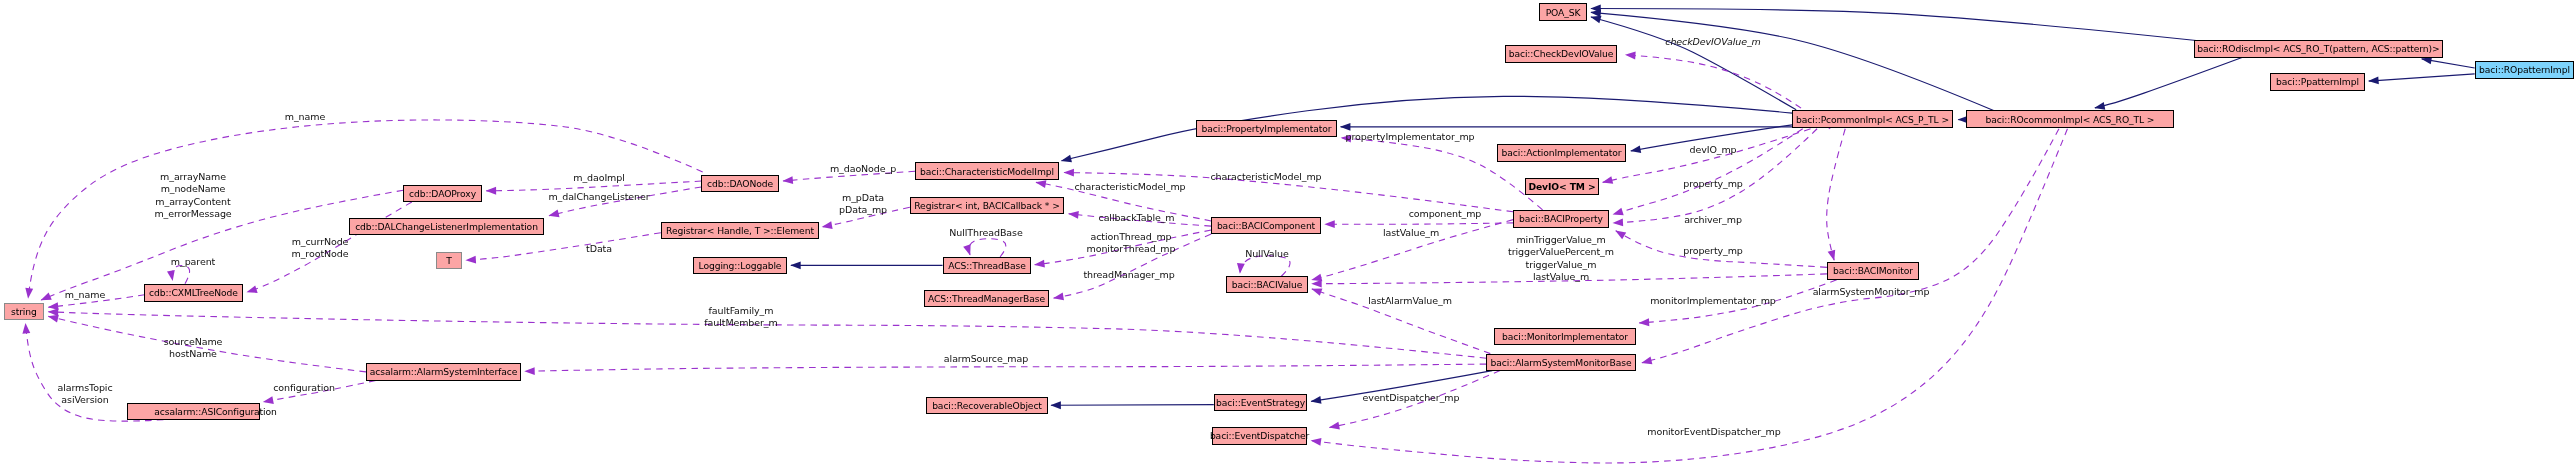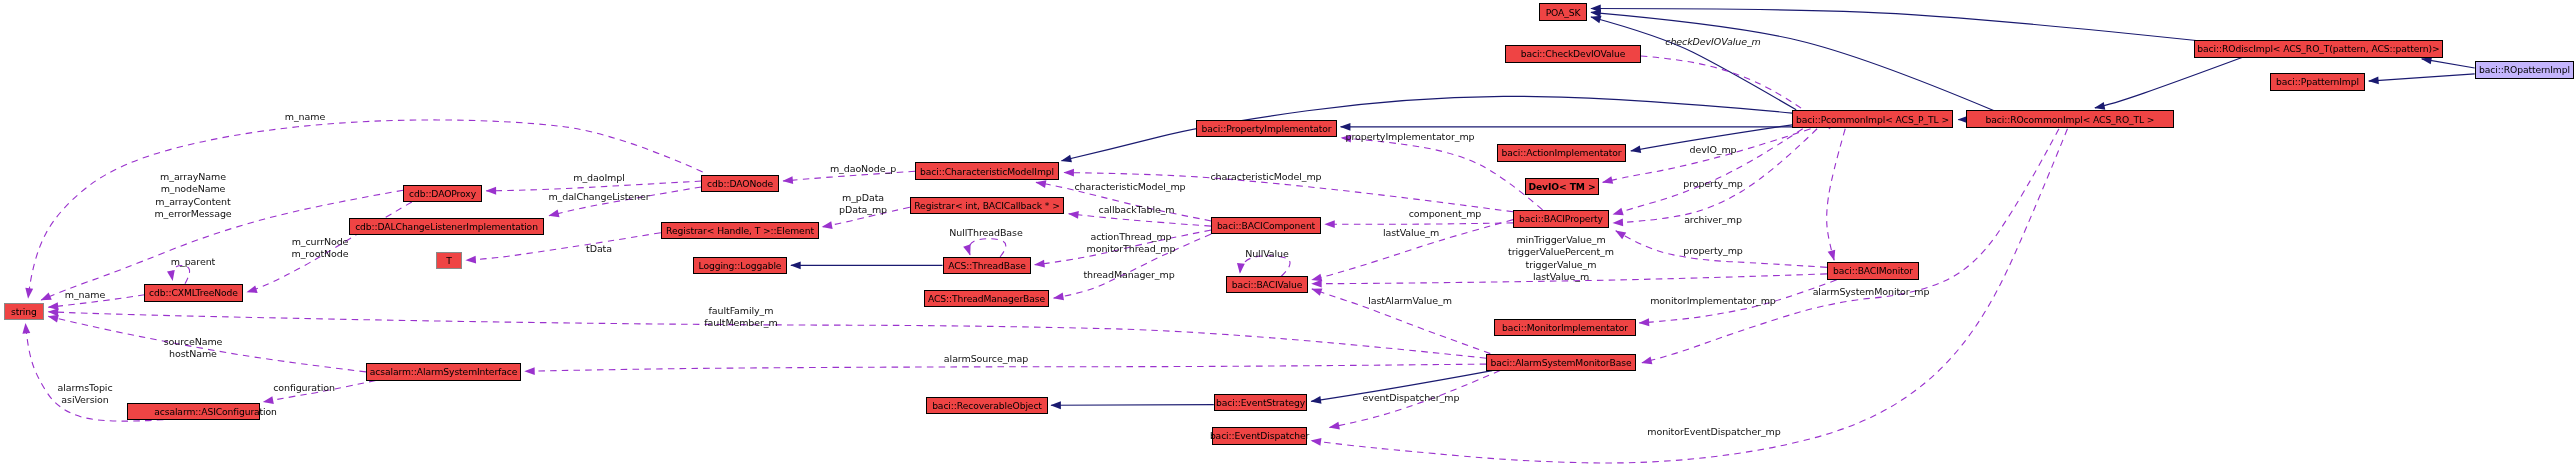--- a/index.html
+++ b/index.html
@@ -6,7 +6,7 @@
   #canvas{position:relative;width:2576px;height:468px;background:#ffffff;overflow:hidden;
           font-family:"DejaVu Sans","Liberation Sans",sans-serif;}
   #edges{position:absolute;left:0;top:0;z-index:1;}
-  .node{position:absolute;z-index:2;box-sizing:border-box;border:1px solid #000000;background:#ef4444;
+  .node{position:absolute;z-index:2;box-sizing:border-box;border:1px solid #000000;background:#fca5a5;
         display:flex;align-items:center;justify-content:center;white-space:nowrap;
         font-size:9.2px;letter-spacing:-0.1px;color:#000000;cursor:pointer;}
   .node.highlighted{background:#c4b5fd;}

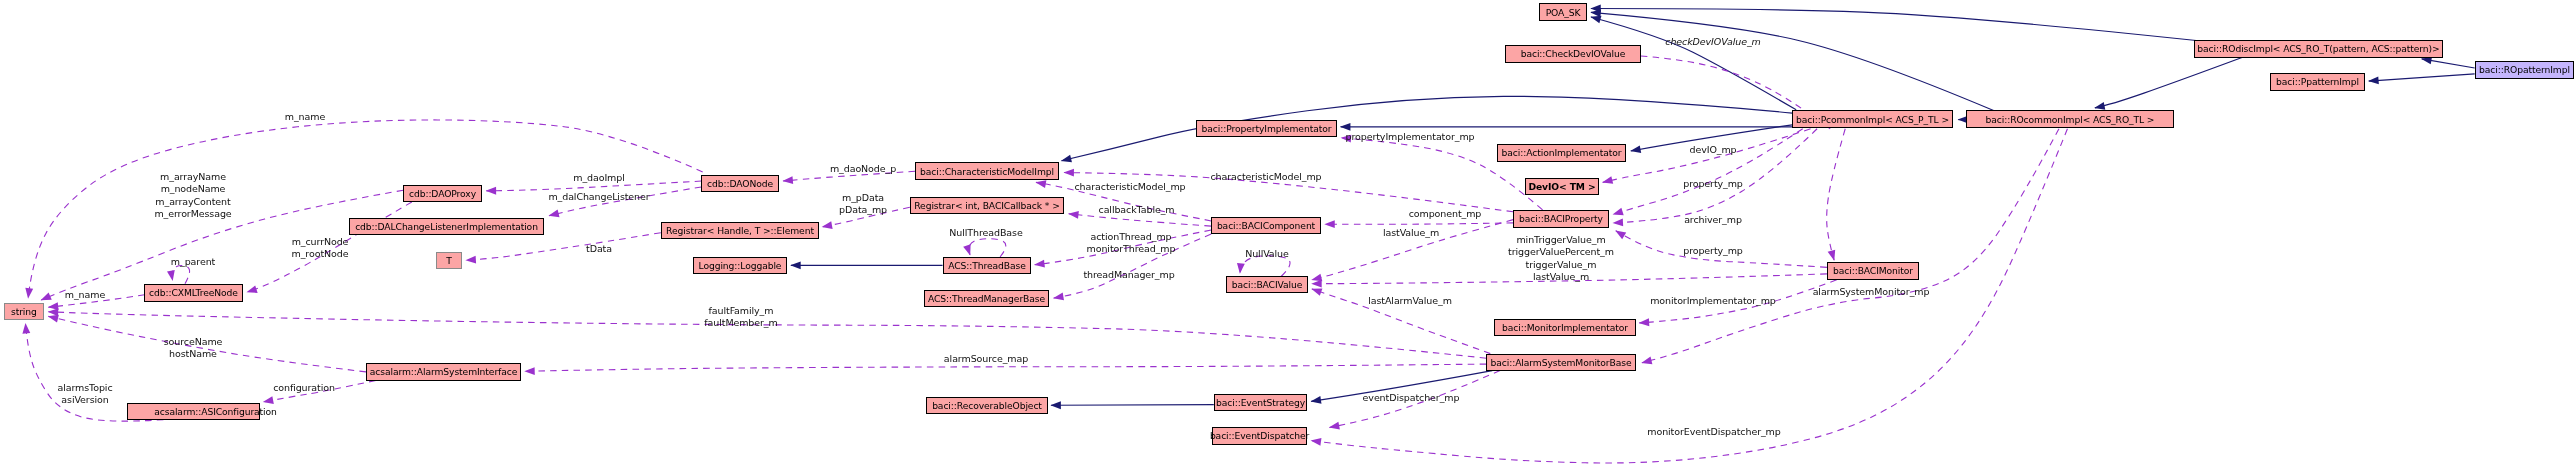--- a/index.html
+++ b/index.html
@@ -81,7 +81,7 @@
       <path d="M250,642 Q160,648 125,638 Q90,628 72.5,601.5 Q55,575 48.5,552.5 Q42,530 39,495" class="usage" marker-end="url(#arrow-usage)"></path>
     </svg>
     <div class="node" style="left: 1539px; top: 3.3px; width: 48px; height: 17.6px;">POA_SK</div>
-    <div class="node" style="left: 1505px; top: 45px; width: 136px; height: 17.6px;">baci::CheckDevIOValue</div>
+    <div class="node" style="left: 1505px; top: 45px; width: 112px; height: 17.6px;">baci::CheckDevIOValue</div>
     <div class="node" style="left: 2194px; top: 40px; width: 249px; height: 17.6px;">baci::ROdiscImpl&lt; ACS_RO_T(pattern, ACS::pattern)&gt;</div>
     <div class="node highlighted" style="left: 2475px; top: 61px; width: 99px; height: 17.6px;">baci::ROpatternImpl</div>
     <div class="node" style="left: 2270px; top: 73px; width: 95px; height: 17.6px;">baci::PpatternImpl</div>

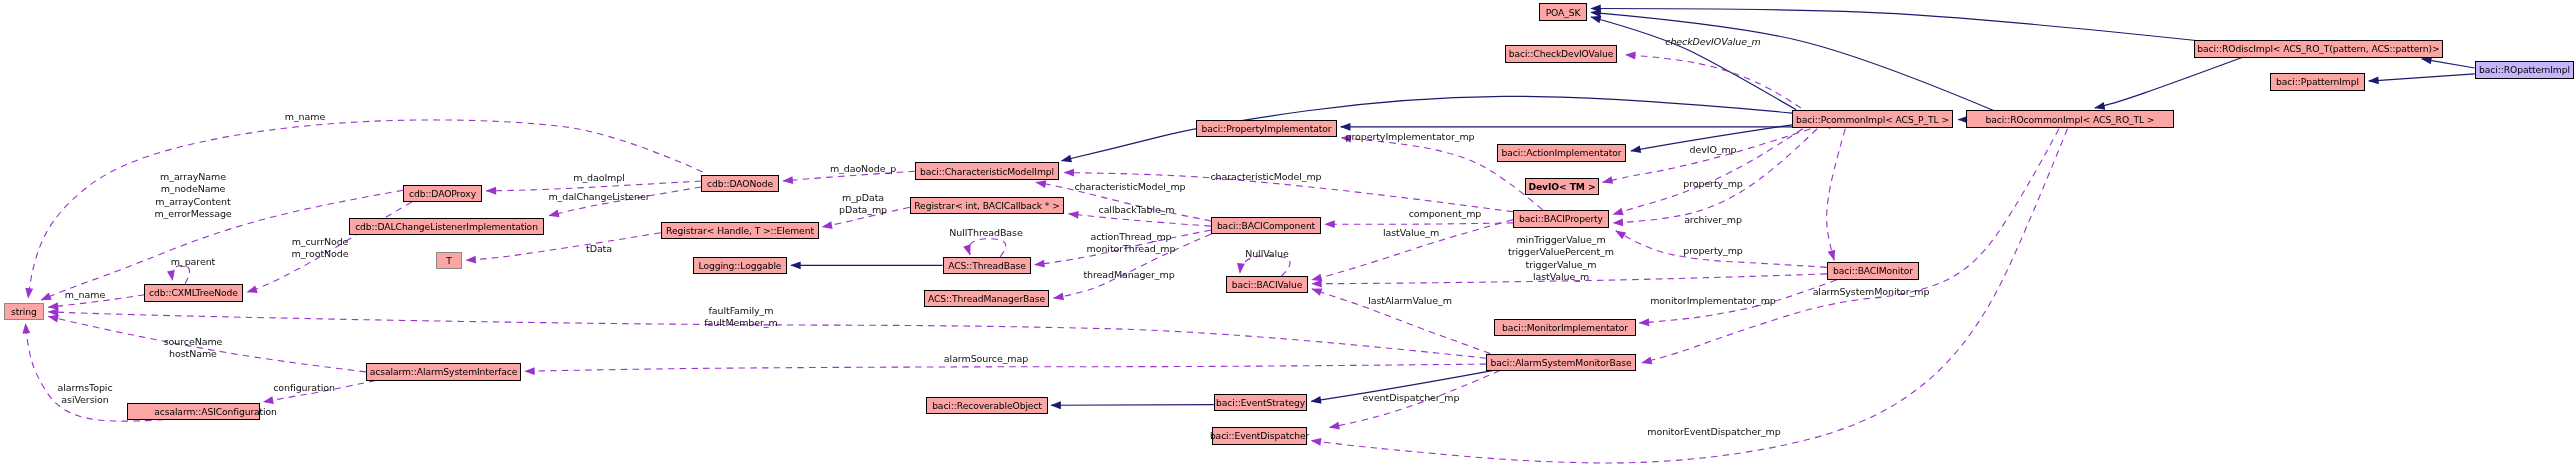--- a/index.html
+++ b/index.html
@@ -9,7 +9,7 @@
   .node{position:absolute;z-index:2;box-sizing:border-box;border:1px solid #000000;background:#fca5a5;
         display:flex;align-items:center;justify-content:center;white-space:nowrap;
         font-size:9.2px;letter-spacing:-0.1px;color:#000000;cursor:pointer;}
-  .node.highlighted{background:#c4b5fd;}
+  .node.highlighted{background:#7dd3fc;}
   .node.external{border-color:#8a8a8a;}
   .edge-label{position:absolute;z-index:3;transform:translateX(-50%);text-align:center;
         white-space:pre;font-size:9.5px;letter-spacing:-0.1px;color:#111111;line-height:12.4px;}

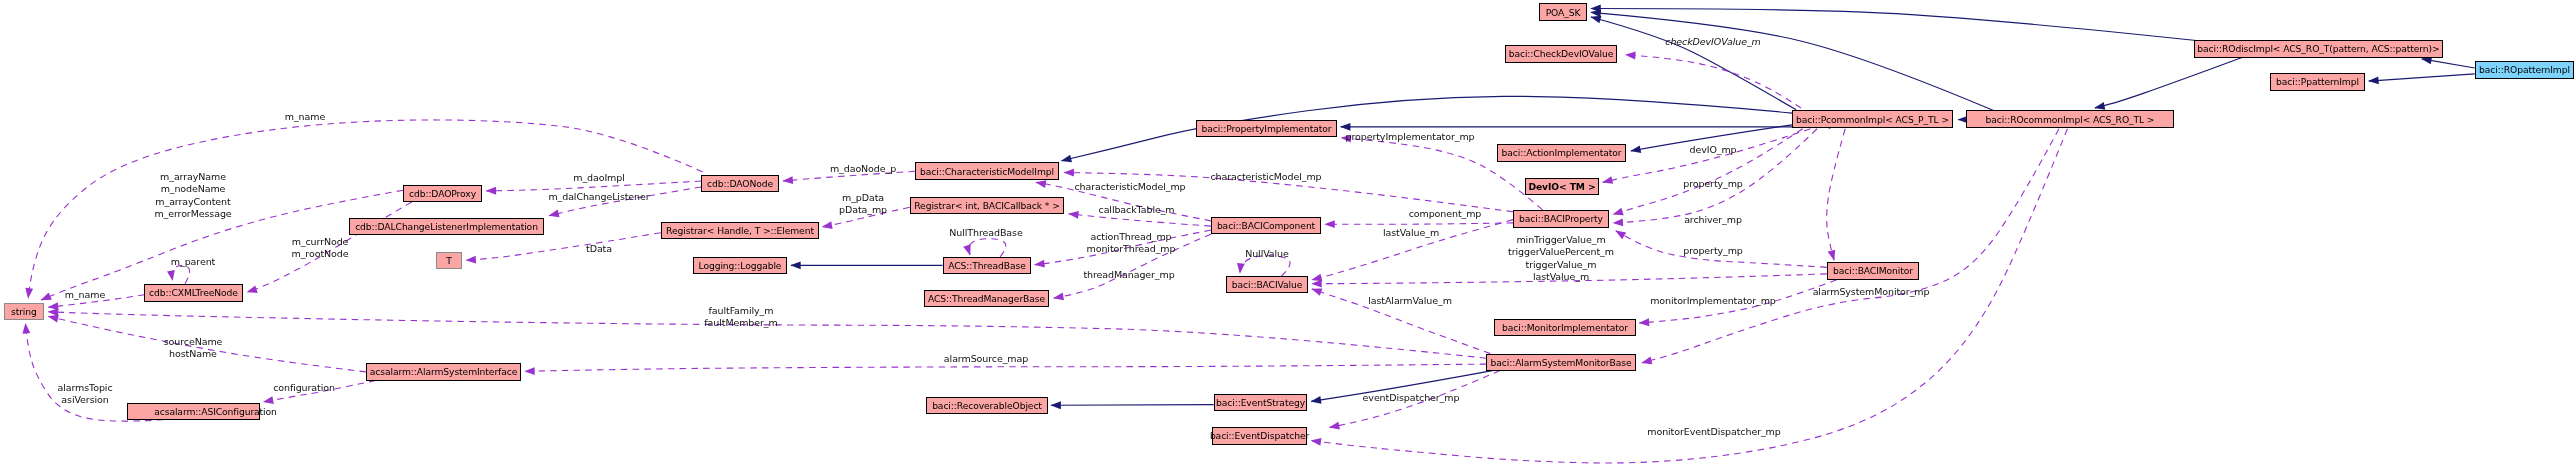--- a/index.html
+++ b/index.html
@@ -128,7 +128,7 @@
     <div class="edge-label" style="left: 193px; top: 256px;">m_parent</div>
     <div class="edge-label" style="left: 85px; top: 289px;">m_name</div>
     <div class="edge-label" style="left: 599px; top: 243px;">tData</div>
-    <div class="edge-label" style="left: 1130px; top: 204px; padding-left: 13px;">callbackTable_m</div>
+    <div class="edge-label" style="left: 1130px; top: 212px; padding-left: 13px;">callbackTable_m</div>
     <div class="edge-label" style="left: 986px; top: 227px;">NullThreadBase</div>
     <div class="edge-label" style="left: 1131px; top: 231px;">actionThread_mp
 monitorThread_mp</div>

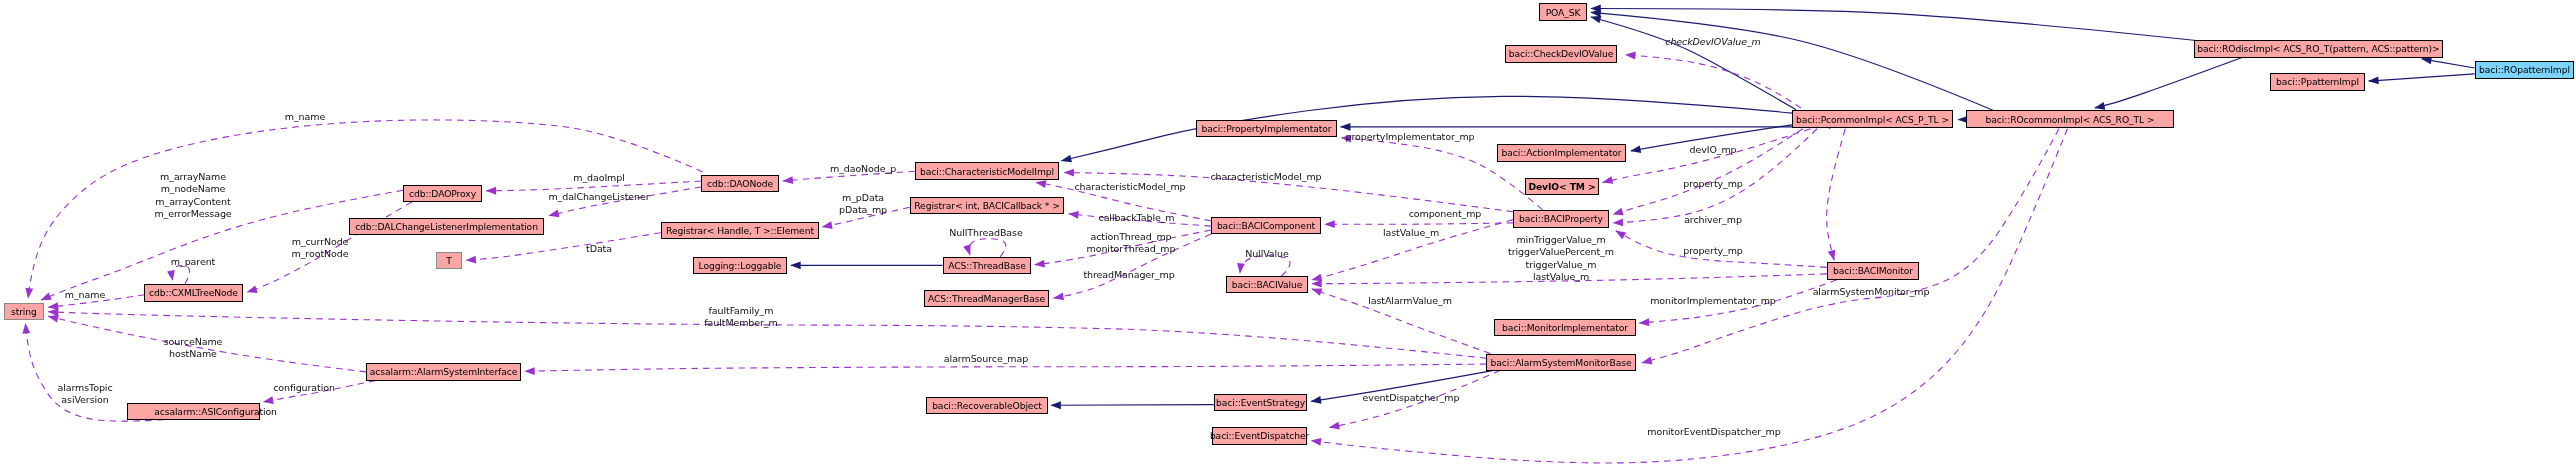--- a/index.html
+++ b/index.html
@@ -106,7 +106,7 @@
     <div class="node" style="left: 1513px; top: 210px; width: 96px; height: 17.6px;">baci::BACIProperty</div>
     <div class="node" style="left: 1226px; top: 276px; width: 82px; height: 17px;">baci::BACIValue</div>
     <div class="node" style="left: 1827px; top: 262px; width: 92px; height: 17.6px;">baci::BACIMonitor</div>
-    <div class="node" style="left: 1494px; top: 319px; width: 142px; height: 17px;">baci::MonitorImplementator</div>
+    <div class="node" style="left: 1494px; top: 328px; width: 142px; height: 17px;">baci::MonitorImplementator</div>
     <div class="node" style="left: 1486px; top: 354px; width: 150px; height: 17px;">baci::AlarmSystemMonitorBase</div>
     <div class="node" style="left: 366px; top: 363px; width: 155px; height: 17.6px;">acsalarm::AlarmSystemInterface</div>
     <div class="node" style="left: 127px; top: 403px; width: 133px; height: 17px; padding-left: 44px;">acsalarm::ASIConfiguration</div>

